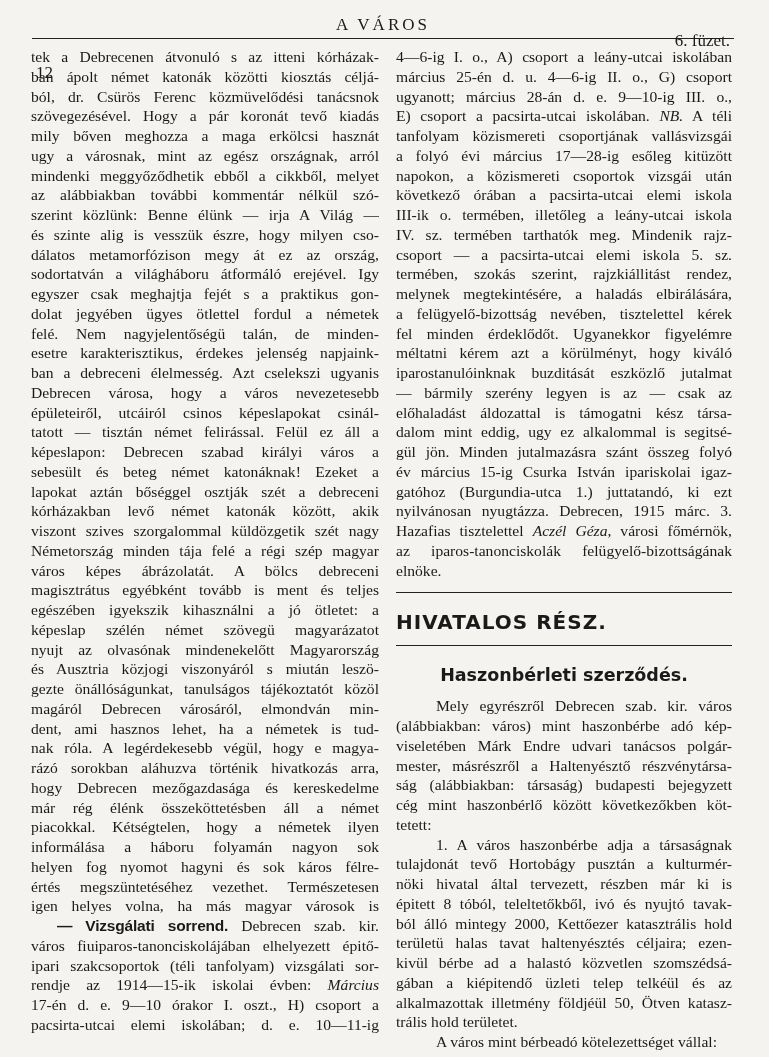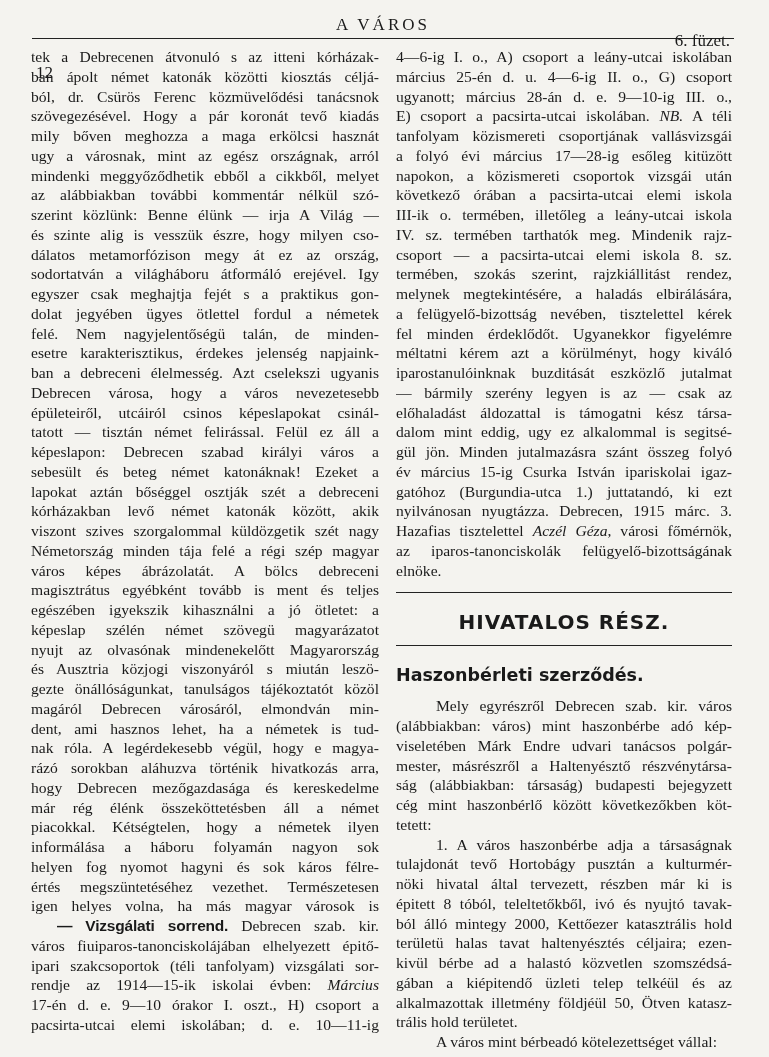--- a/index.html
+++ b/index.html
@@ -128,7 +128,7 @@
     <span class="line">következő órában a pacsirta-utcai elemi iskola</span>
     <span class="line">III-ik o. termében, illetőleg a leány-utcai iskola</span>
     <span class="line">IV. sz. termében tarthatók meg. Mindenik rajz-</span>
-    <span class="line">csoport — a pacsirta-utcai elemi iskola 8. sz.</span>
+    <span class="line">csoport — a pacsirta-utcai elemi iskola 5. sz.</span>
     <span class="line">termében, szokás szerint, rajzkiállitást rendez,</span>
     <span class="line">melynek megtekintésére, a haladás elbirálására,</span>
     <span class="line">a felügyelő-bizottság nevében, tisztelettel kérek</span>

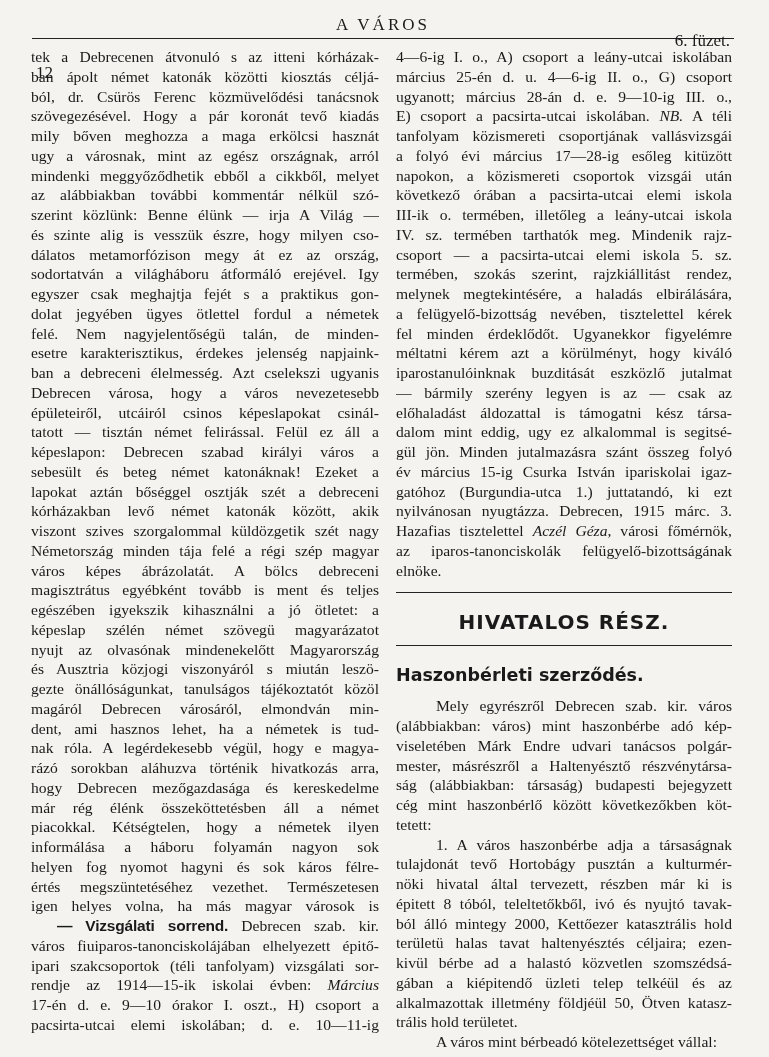--- a/index.html
+++ b/index.html
@@ -38,7 +38,7 @@
 
   .rule { height: 0; border-top: 1.8px solid #222; margin: 12px 0 0 0; }
   .section-title {
-    text-align: center; font-family: "DejaVu Sans", "Liberation Sans", sans-serif;
+    text-align: left; font-family: "DejaVu Sans", "Liberation Sans", sans-serif;
     font-weight: bold; font-size: 20px; letter-spacing: 1px; margin-top: 20px; height: 22px;
     text-transform: uppercase;
   }

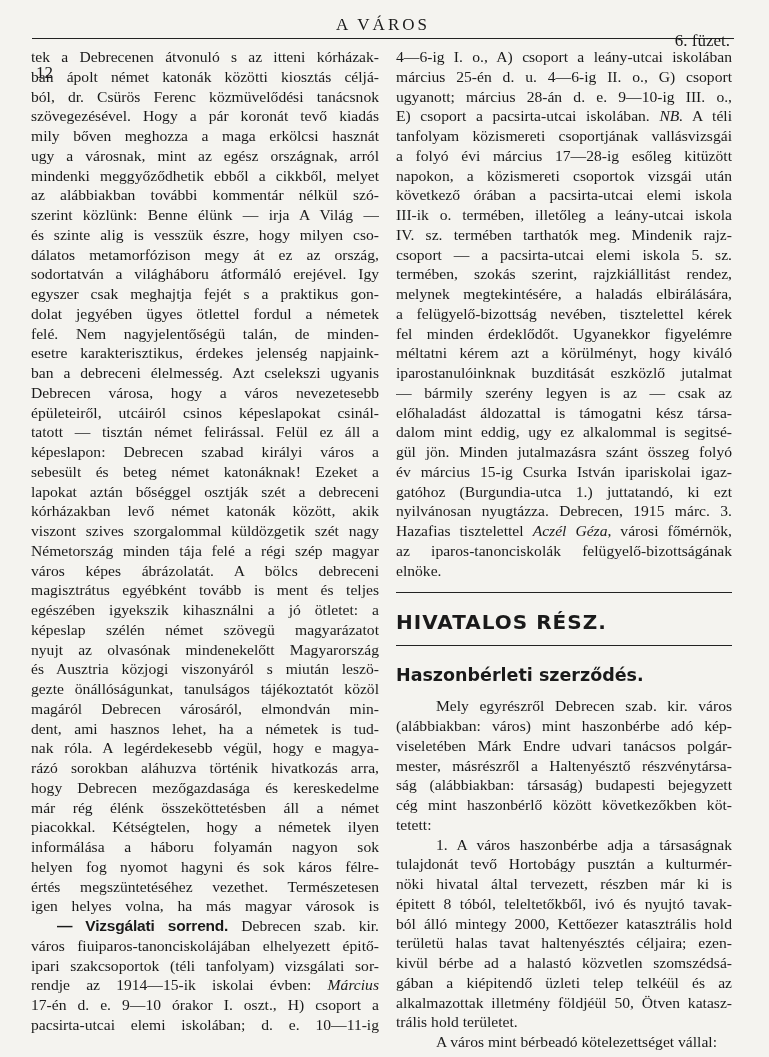--- a/index.html
+++ b/index.html
@@ -44,7 +44,7 @@
   }
   .rule2 { height: 0; border-top: 1.8px solid #222; margin: 10px 0 0 0; }
   .sub-title {
-    font-family: "DejaVu Sans", "Liberation Sans", sans-serif;
+    text-align: center; font-family: "DejaVu Sans", "Liberation Sans", sans-serif;
     font-weight: bold; font-size: 17.5px; margin-top: 20px; margin-bottom: 8px; height: 22px;
   }
 </style>

